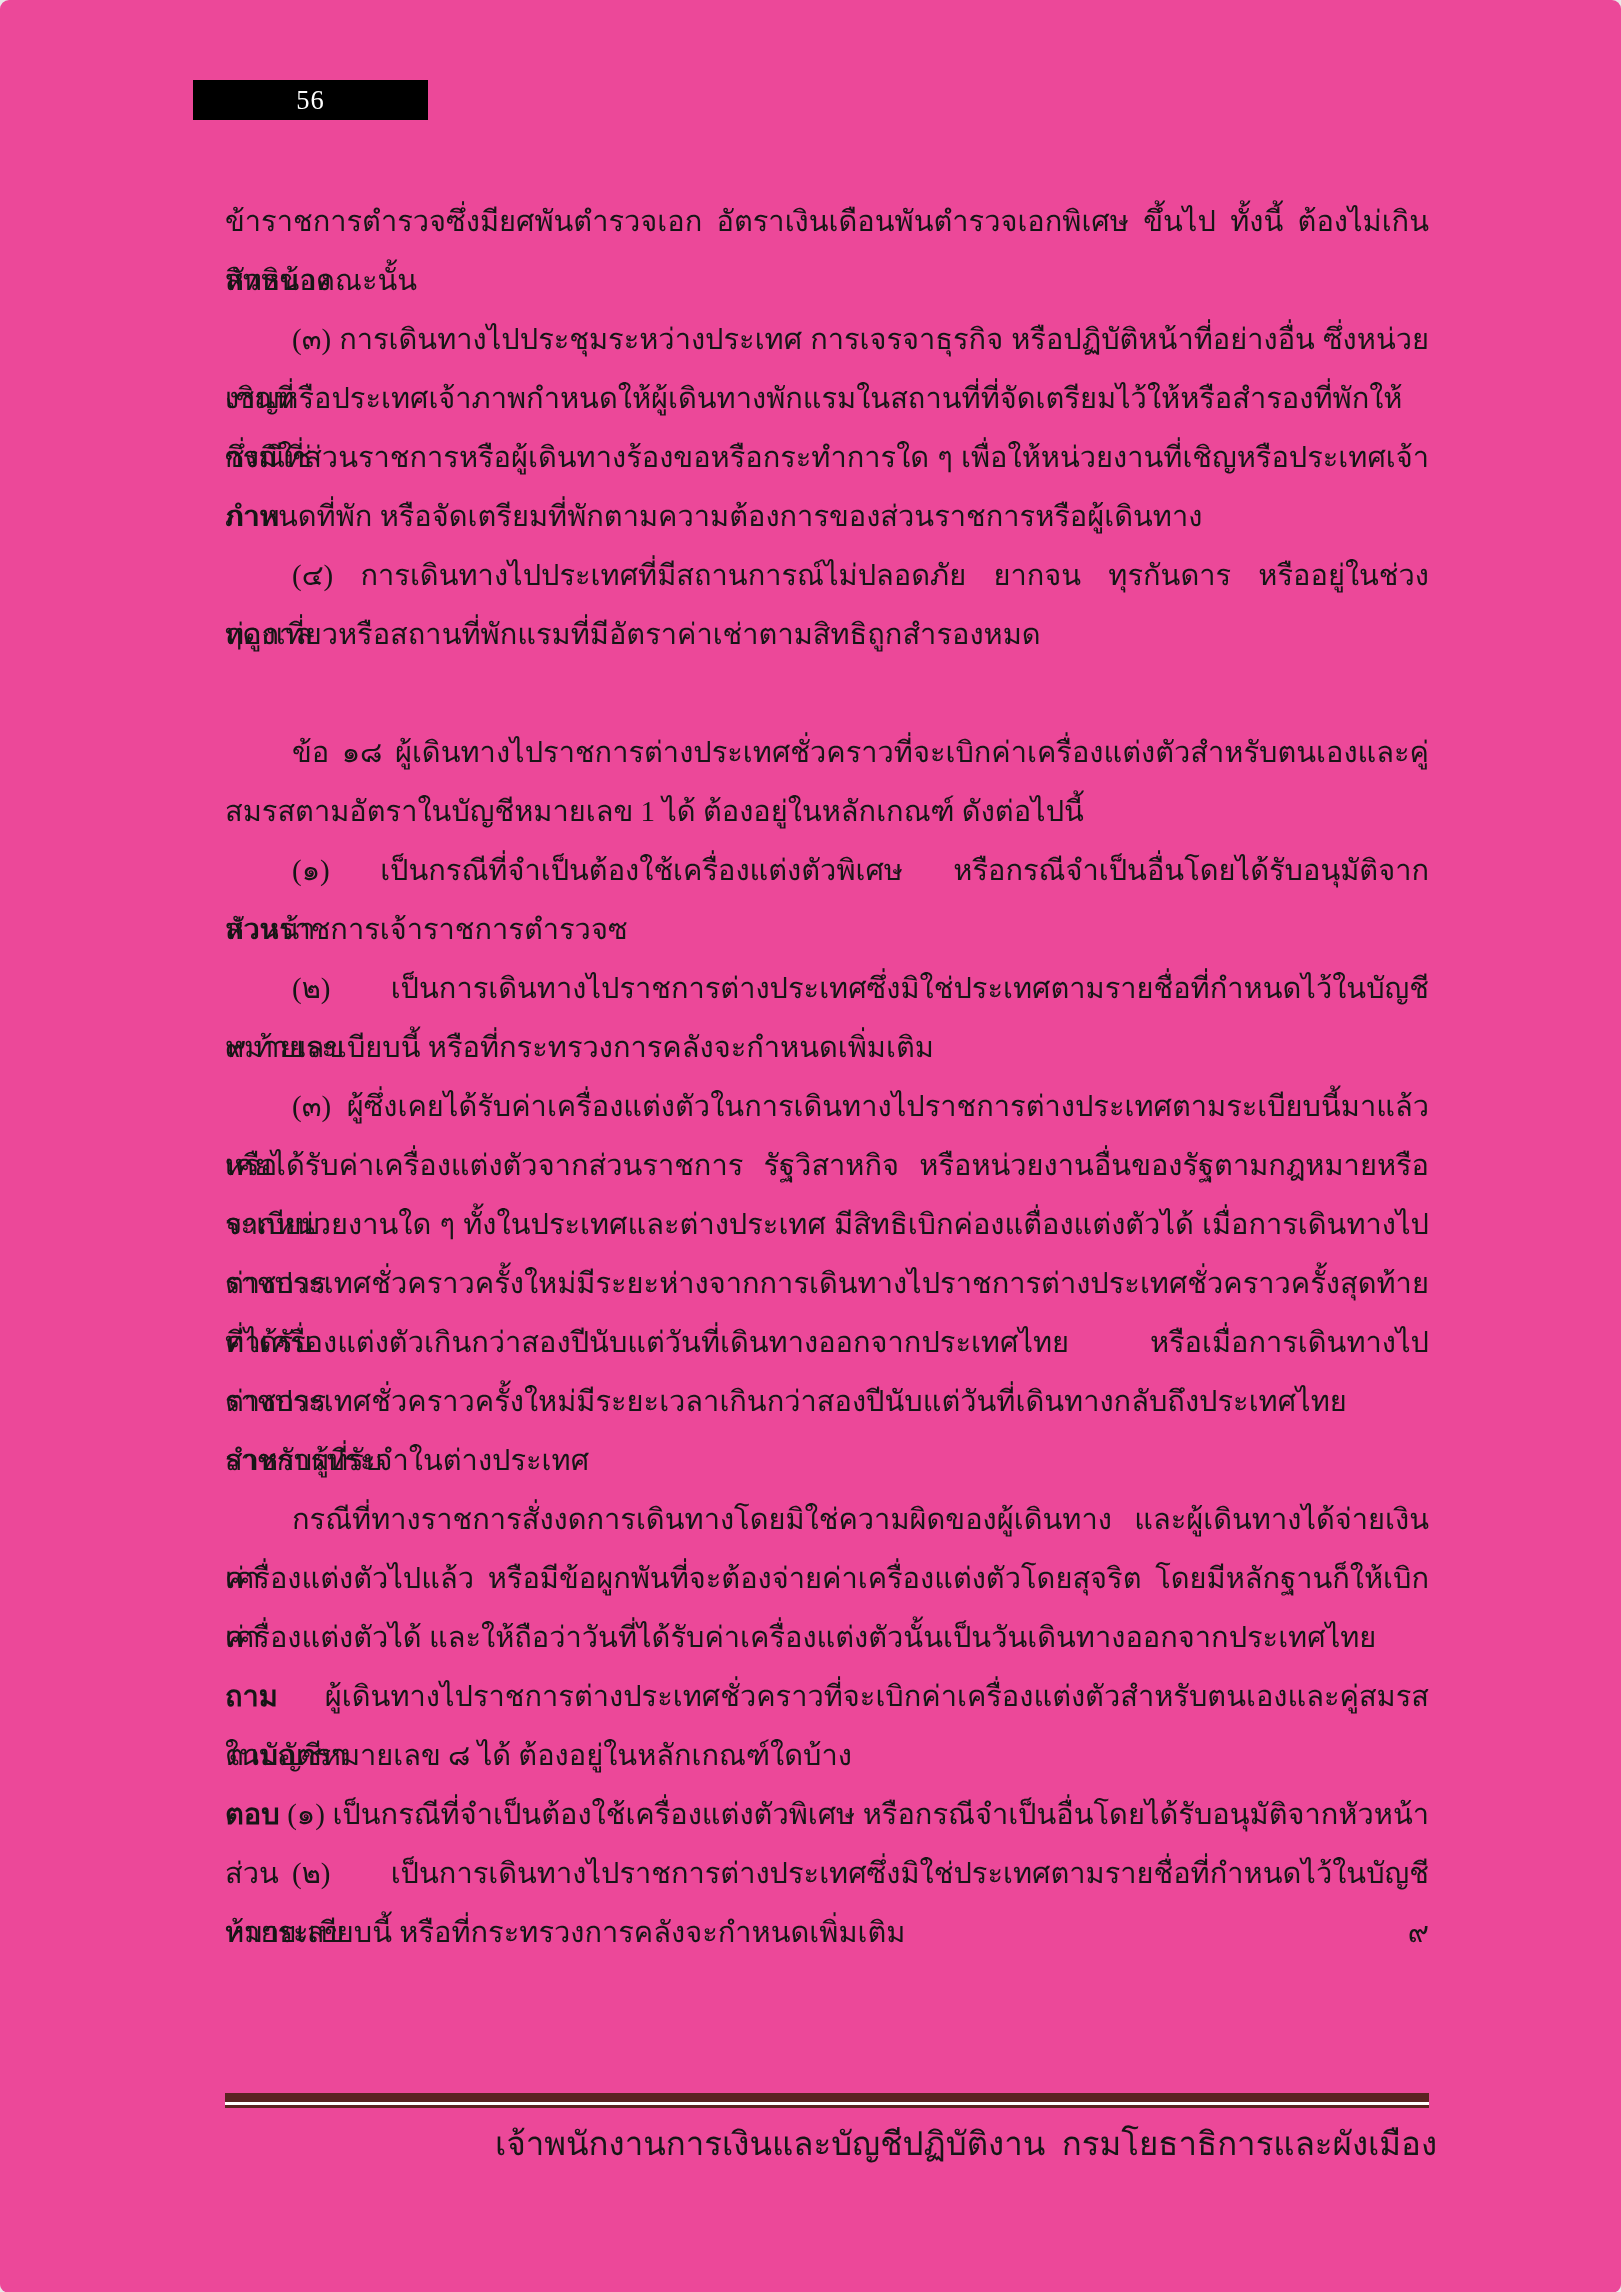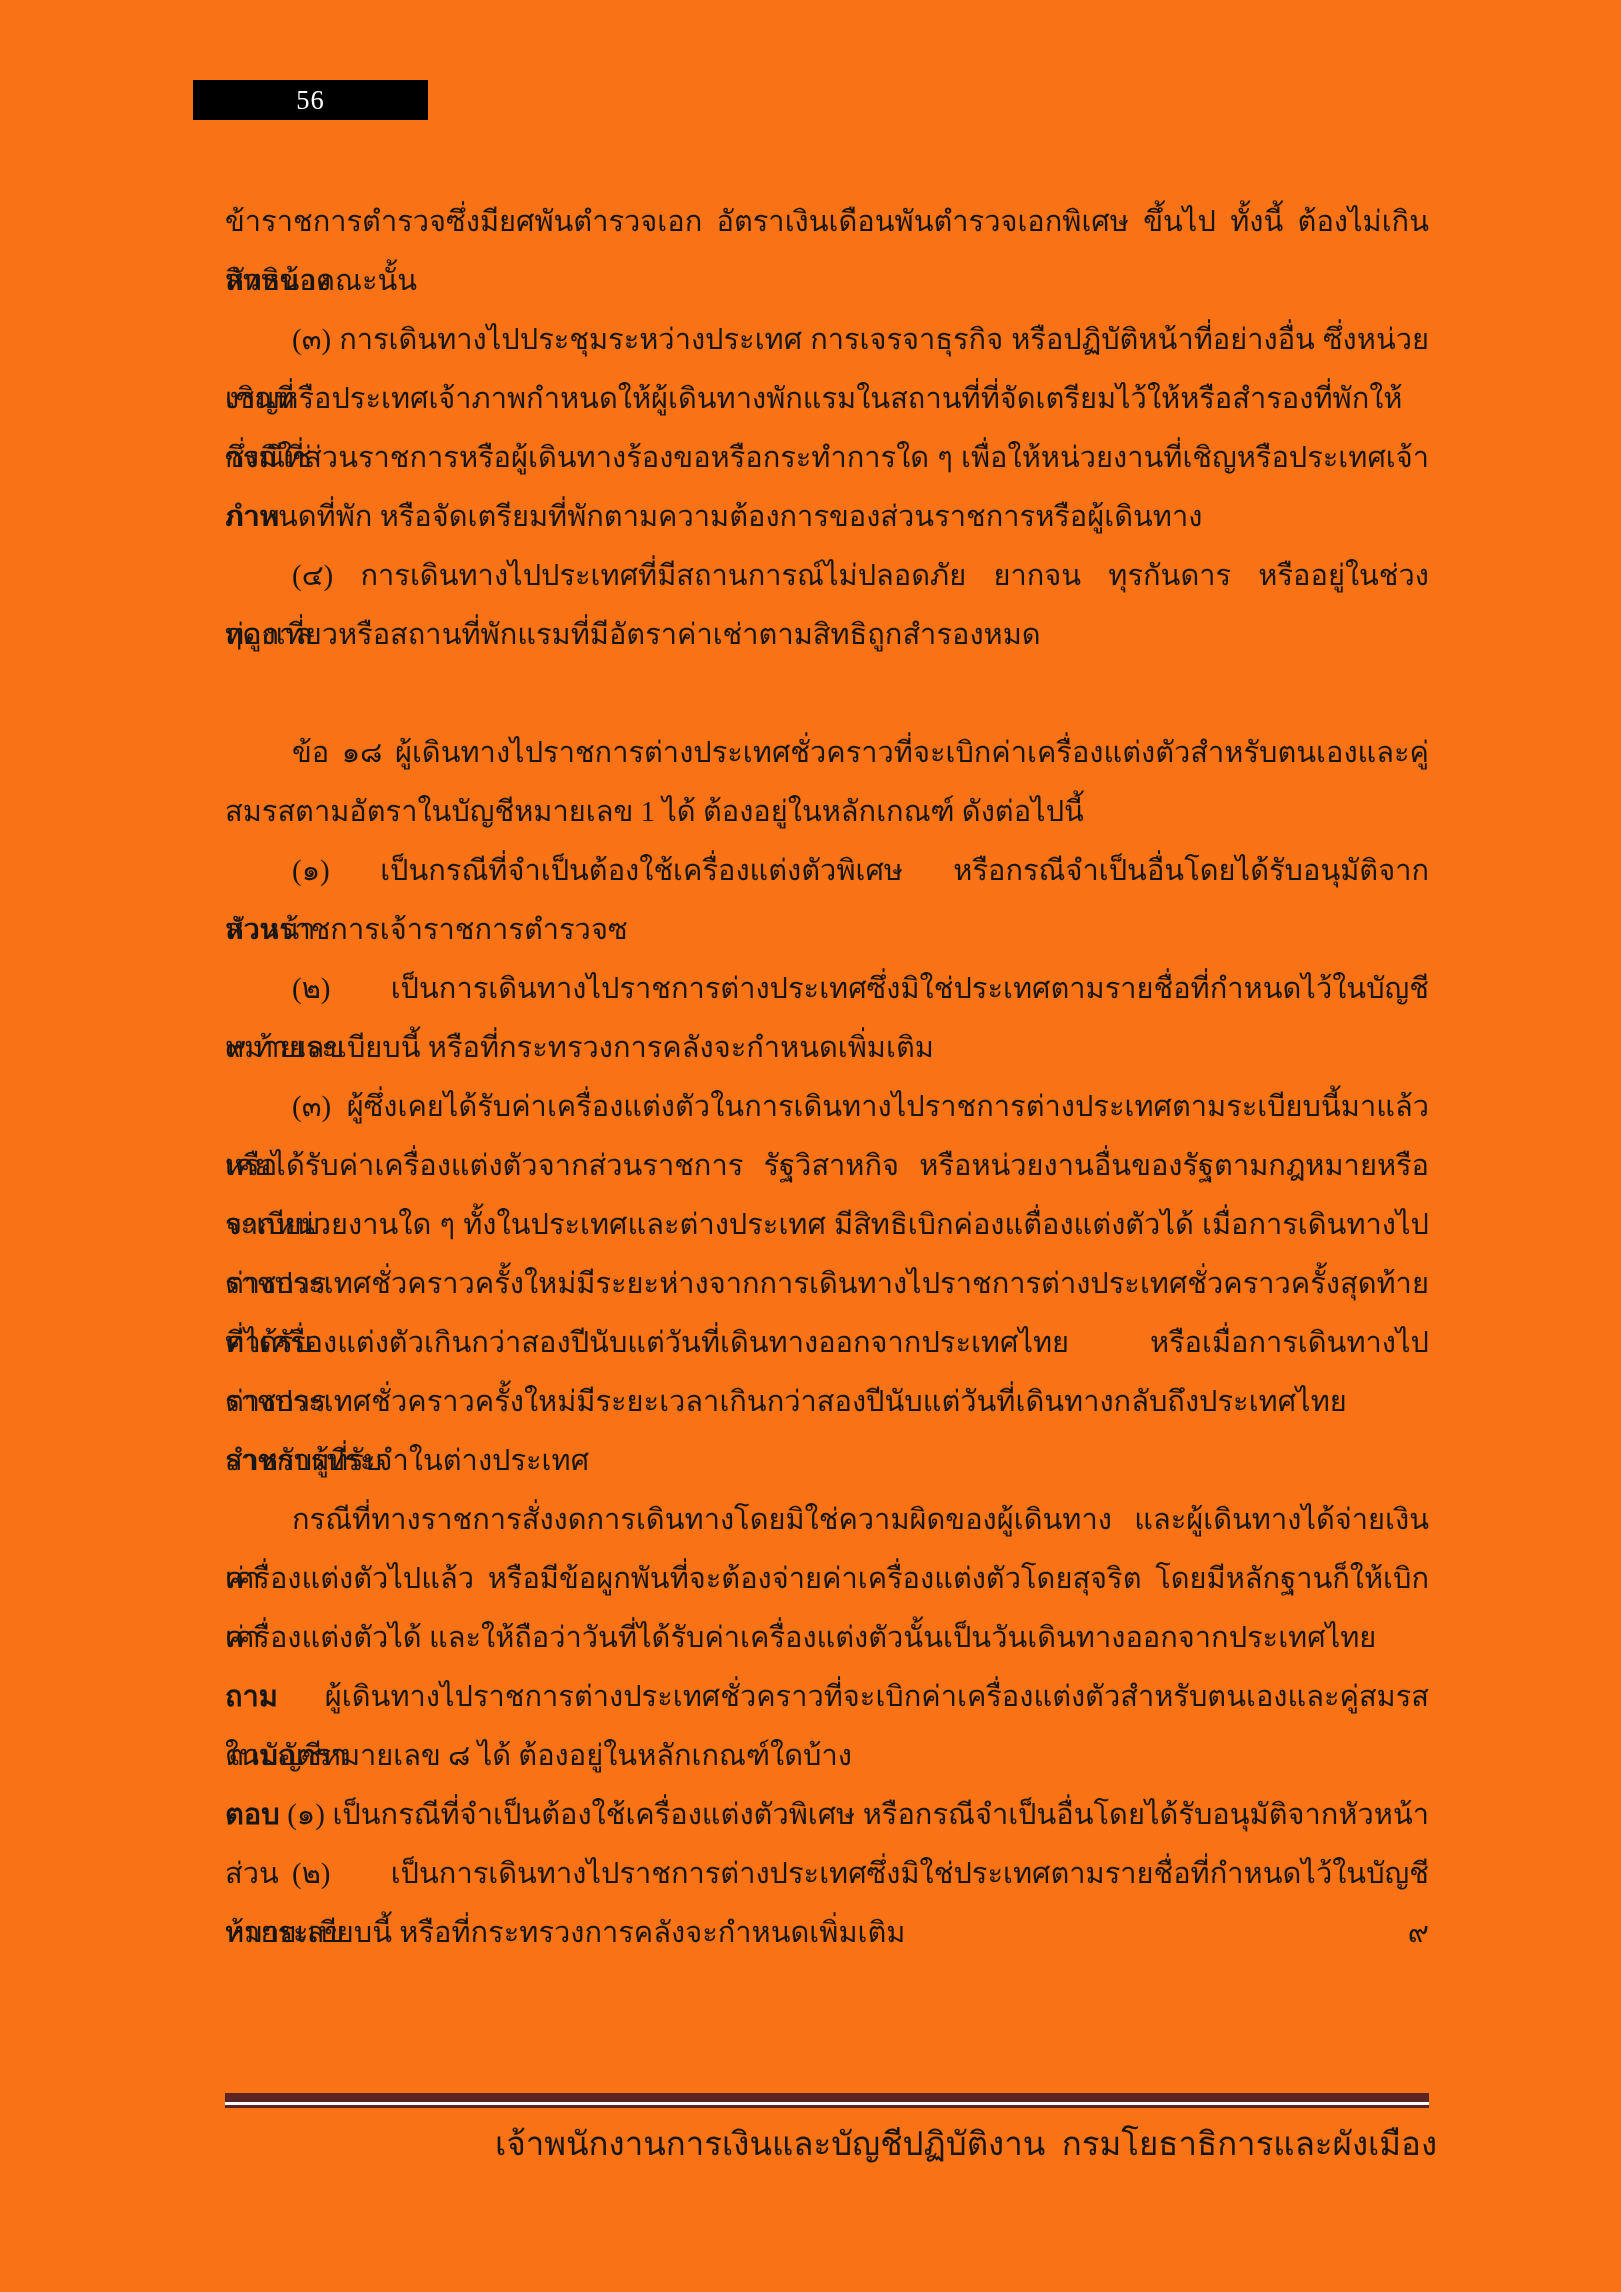--- a/index.html
+++ b/index.html
@@ -10,8 +10,9 @@
   .page{
     position:relative;
     width:1621px;height:2293px;
-    background:#f97316;
+    background:#ec4899;
     overflow:hidden;
+    border-radius:9px;
   }
   .page-number-badge{
     position:absolute;left:193px;top:80px;

